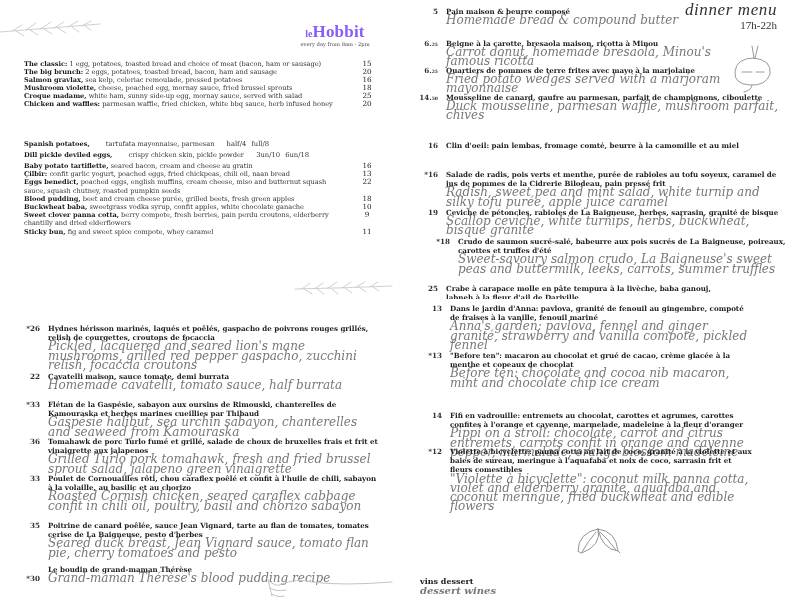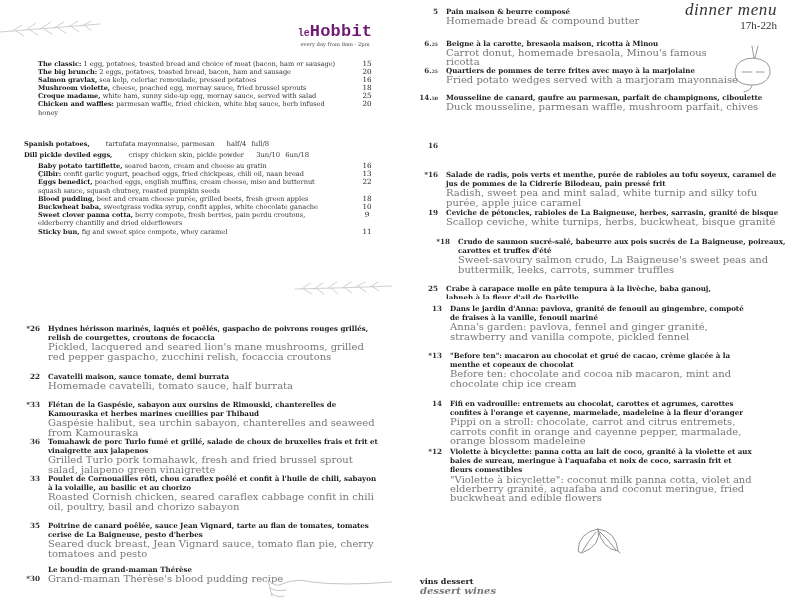--- a/index.html
+++ b/index.html
@@ -45,7 +45,7 @@
     .dish .dprice sup { font-size: 4.5px; vertical-align: top; position: relative; top: 0.5px; }
     .dish .dbody { flex: 1; }
     .dish .fr { font-size: 7.1px; font-weight: bold; line-height: 9.2px; color: #1e1e1e; }
-    .dish .en { font-size: 10px; line-height: 9.2px; color: #777; font-family: "DejaVu Serif", serif; }
+    .dish .en { font-size: 12px; font-style: italic; line-height: 9.2px; color: #777; font-family: "DejaVu Serif", serif; }
 
     
     .dinner-title { position: absolute; right: 23px; top: 1px; text-align: right; }

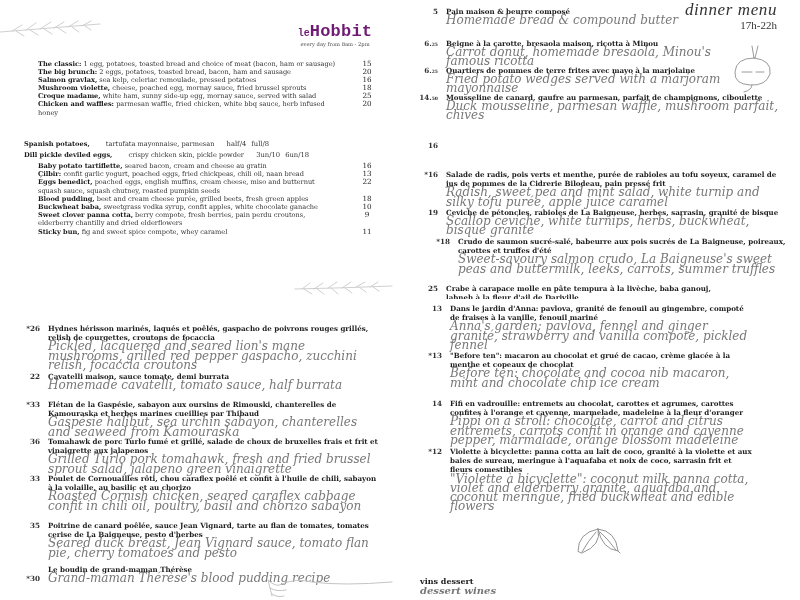--- a/index.html
+++ b/index.html
@@ -16,7 +16,7 @@
 
     
     .logo { position: absolute; left: 285px; top: 23px; text-align: center; width: 100px; }
-    .logo-main { font-family: Liberation Mono, monospace; color: #701a75; line-height: 1; white-space: nowrap; }
+    .logo-main { font-family: Liberation Serif, serif; color: #8b5cf6; line-height: 1; white-space: nowrap; }
     .logo-le { font-size: 10px; font-weight: bold; }
     .logo-name { font-size: 17px; font-weight: bold; letter-spacing: 0.2px; }
     .logo-sub { font-size: 5.2px; color: #444; margin-top: 1px; white-space: nowrap; }

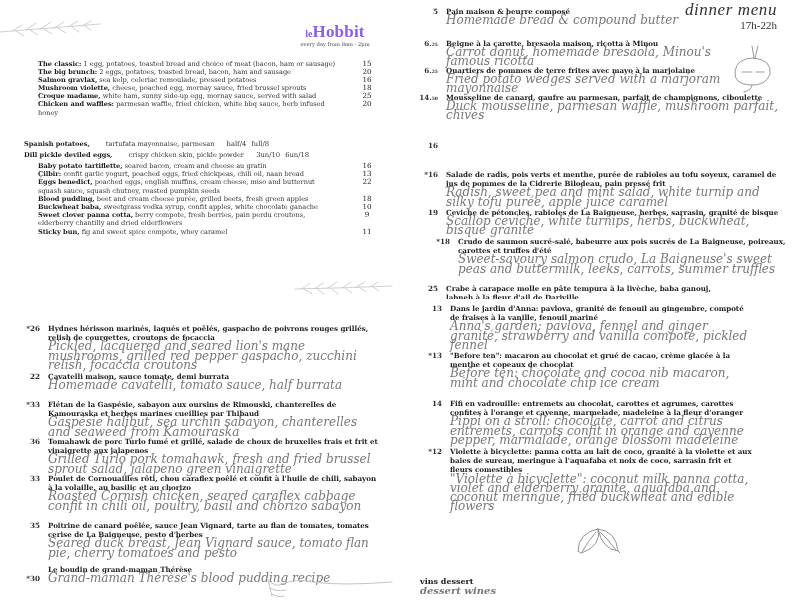--- a/index.html
+++ b/index.html
@@ -23,7 +23,7 @@
 
     
     .brunch-list { position: absolute; left: 24px; top: 60px; width: 352px; }
-    .brunch-row { display: flex; justify-content: space-between; align-items: flex-start; font-size: 6.6px; line-height: 8.1px; margin-left: 14px; }
+    .brunch-row { display: flex; justify-content: space-between; align-items: flex-start; font-size: 6.6px; line-height: 8.1px; }
     .brunch-row .desc { flex: 1; padding-right: 20px; }
     .brunch-row .name { font-weight: bold; color: #1c1c1c; }
     .brunch-row .rest { color: #333; }

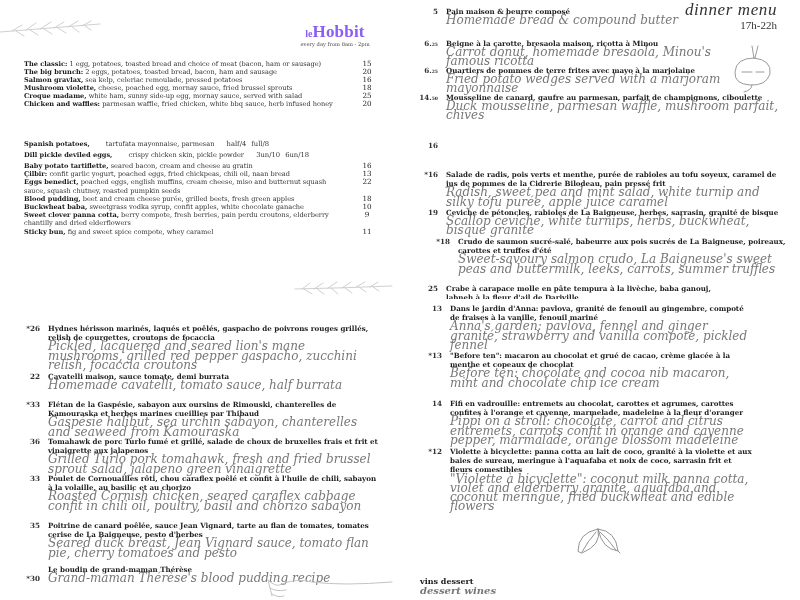--- a/index.html
+++ b/index.html
@@ -265,6 +265,7 @@
   <div class="dish" style="left:18px;top:141px;width:366px;">
     <div class="dprice">16</div>
     <div class="dbody">
+        <div class="fr">Clin d'oeil: pain lembas, fromage comté, beurre à la camomille et au miel</div>
       </div>
   </div>
   <div class="dish" style="left:18px;top:170px;width:366px;">

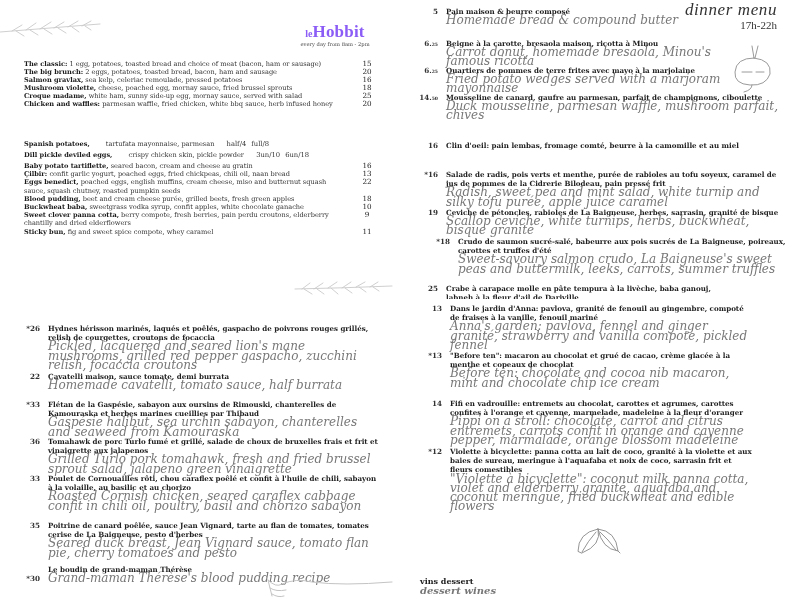--- a/index.html
+++ b/index.html
@@ -311,7 +311,7 @@
           <div class="en">Before ten: chocolate and cocoa nib macaron, mint and chocolate chip ice cream</div>
         </div>
     </div>
-    <div class="dish" style="left:8px;top:100px;width:330px;">
+    <div class="dish" style="left:8px;top:112px;width:330px;">
       <div class="dprice">14</div>
       <div class="dbody">
           <div class="fr">Fifi en vadrouille: entremets au chocolat, carottes et agrumes, carottes confites à l'orange et cayenne, marmelade, madeleine à la fleur d'oranger</div>

